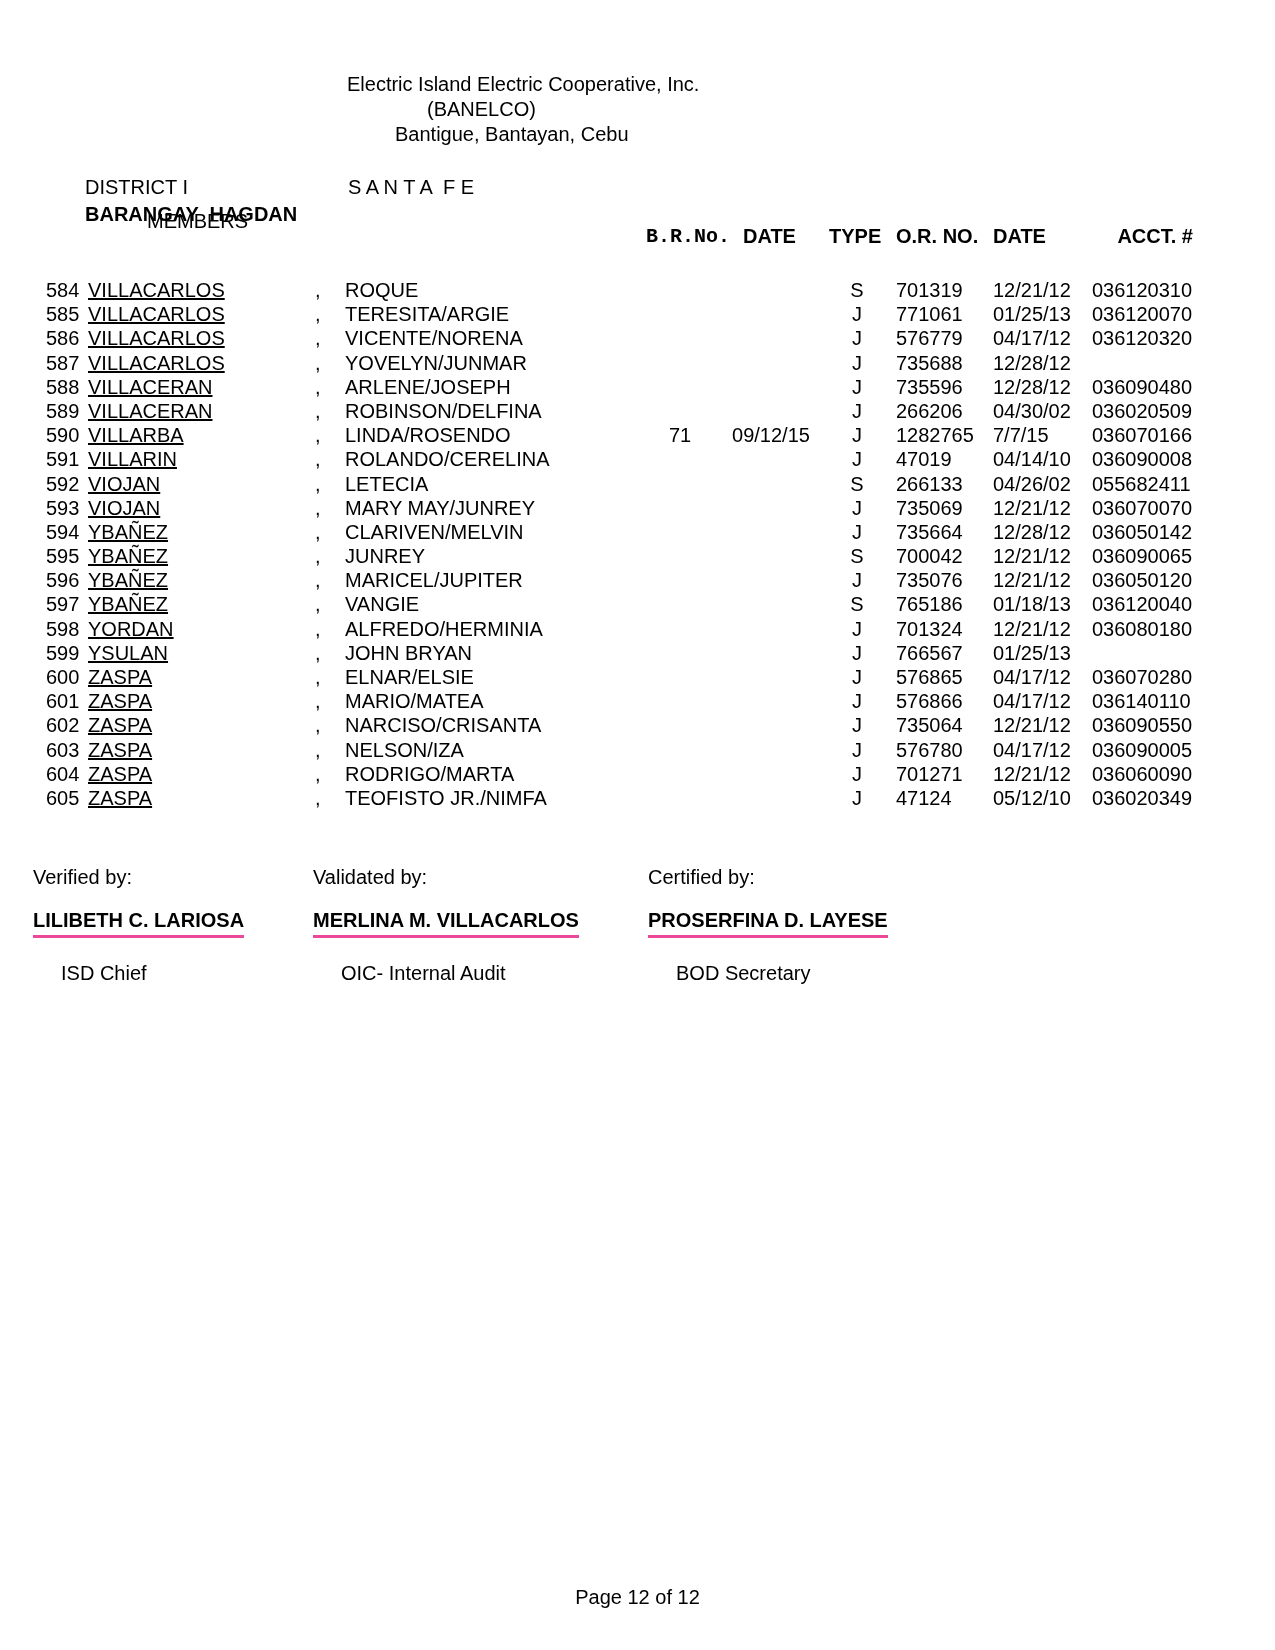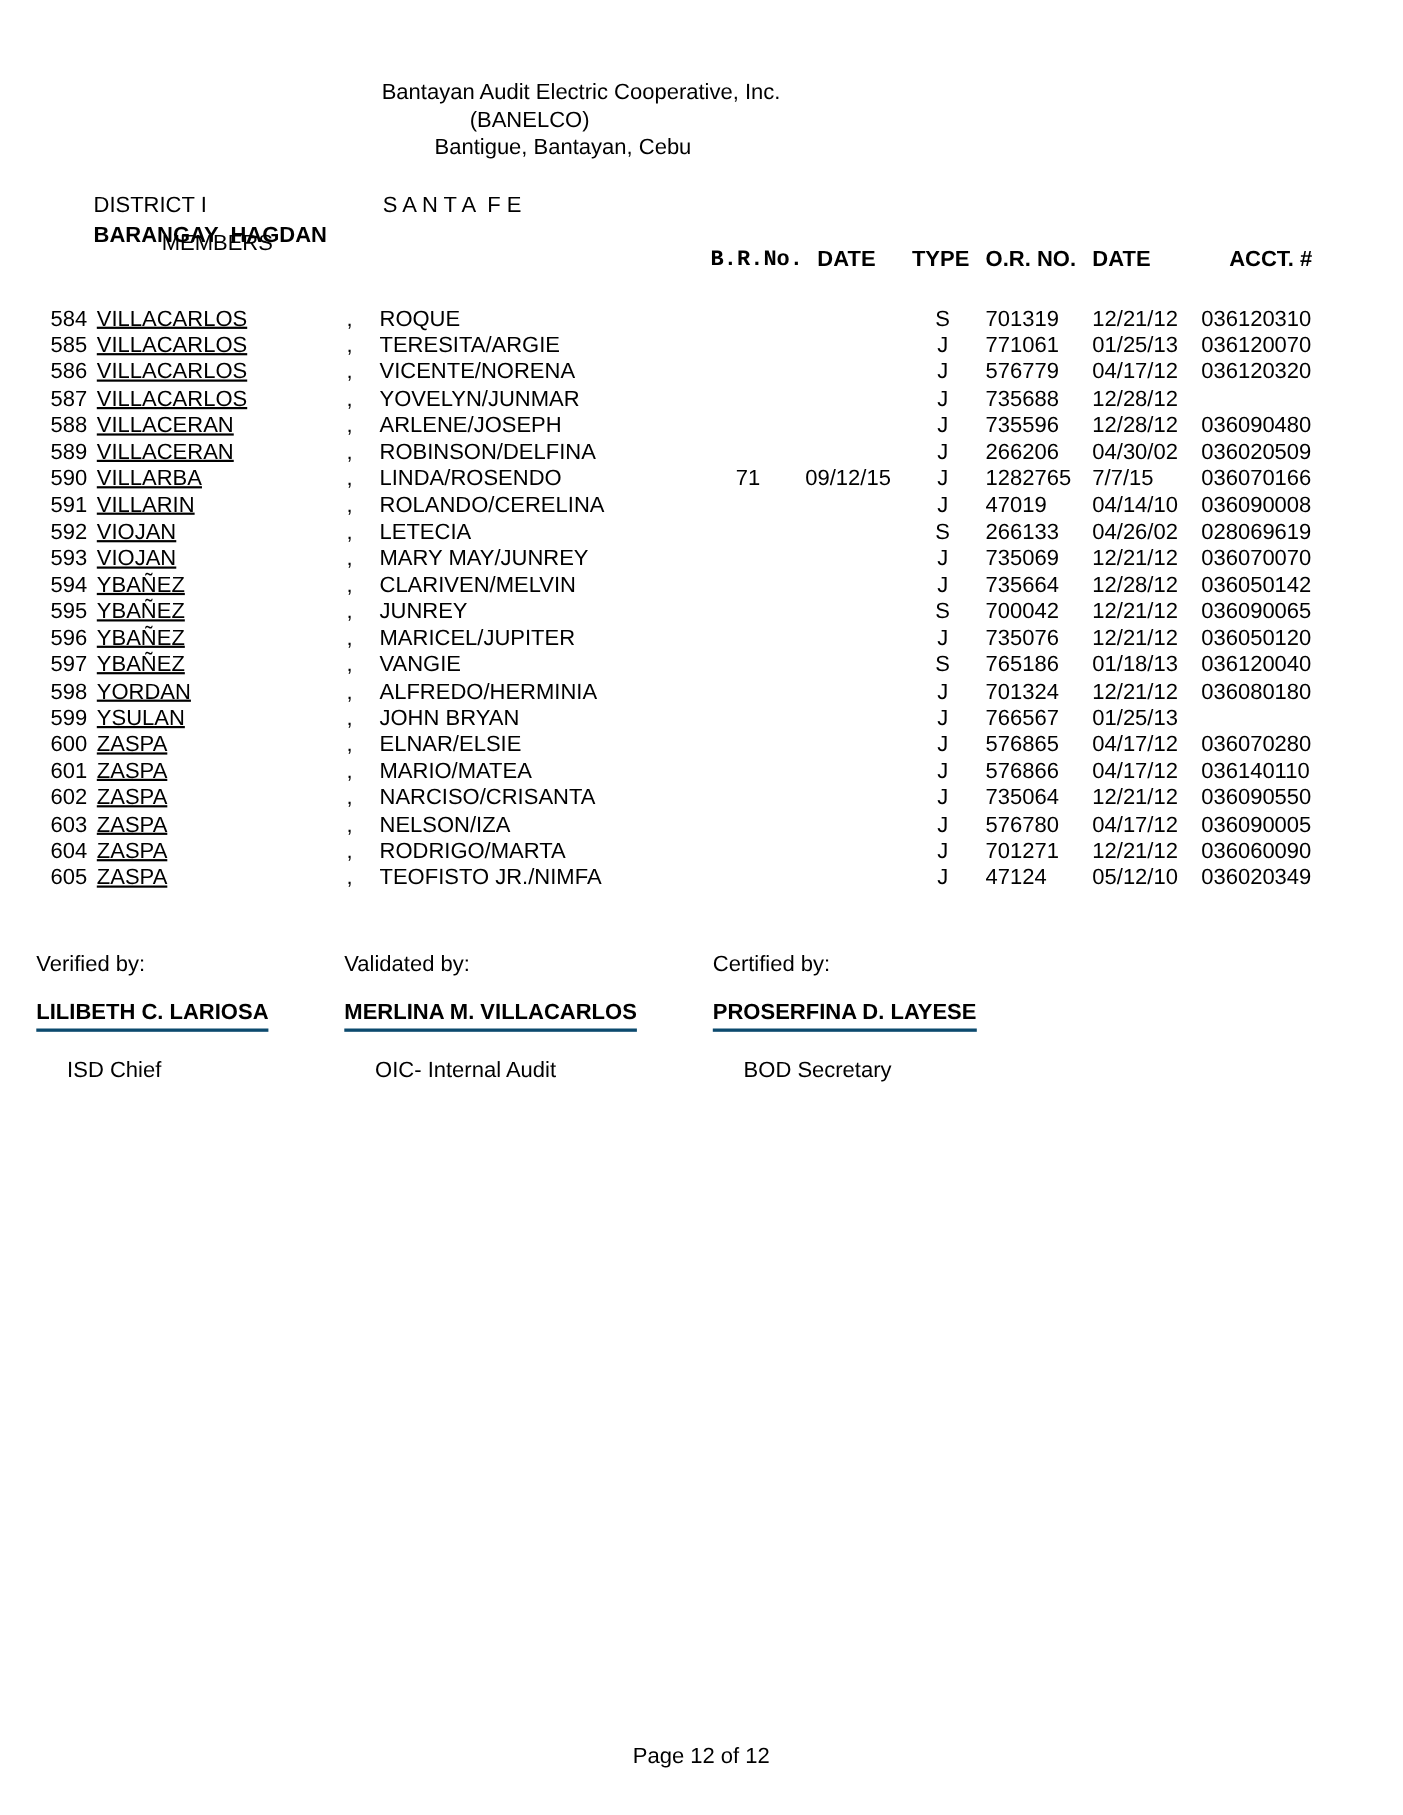--- a/index.html
+++ b/index.html
@@ -60,7 +60,7 @@
 </head>
 <body>
 
-<div class="abs co-line1">Bantayan Audit Electric Cooperative, Inc.</div>
+<div class="abs co-line1">Electric Island Electric Cooperative, Inc.</div>
 <div class="abs co-line2">(BANELCO)</div>
 <div class="abs co-line3">Bantigue, Bantayan, Cebu</div>
 

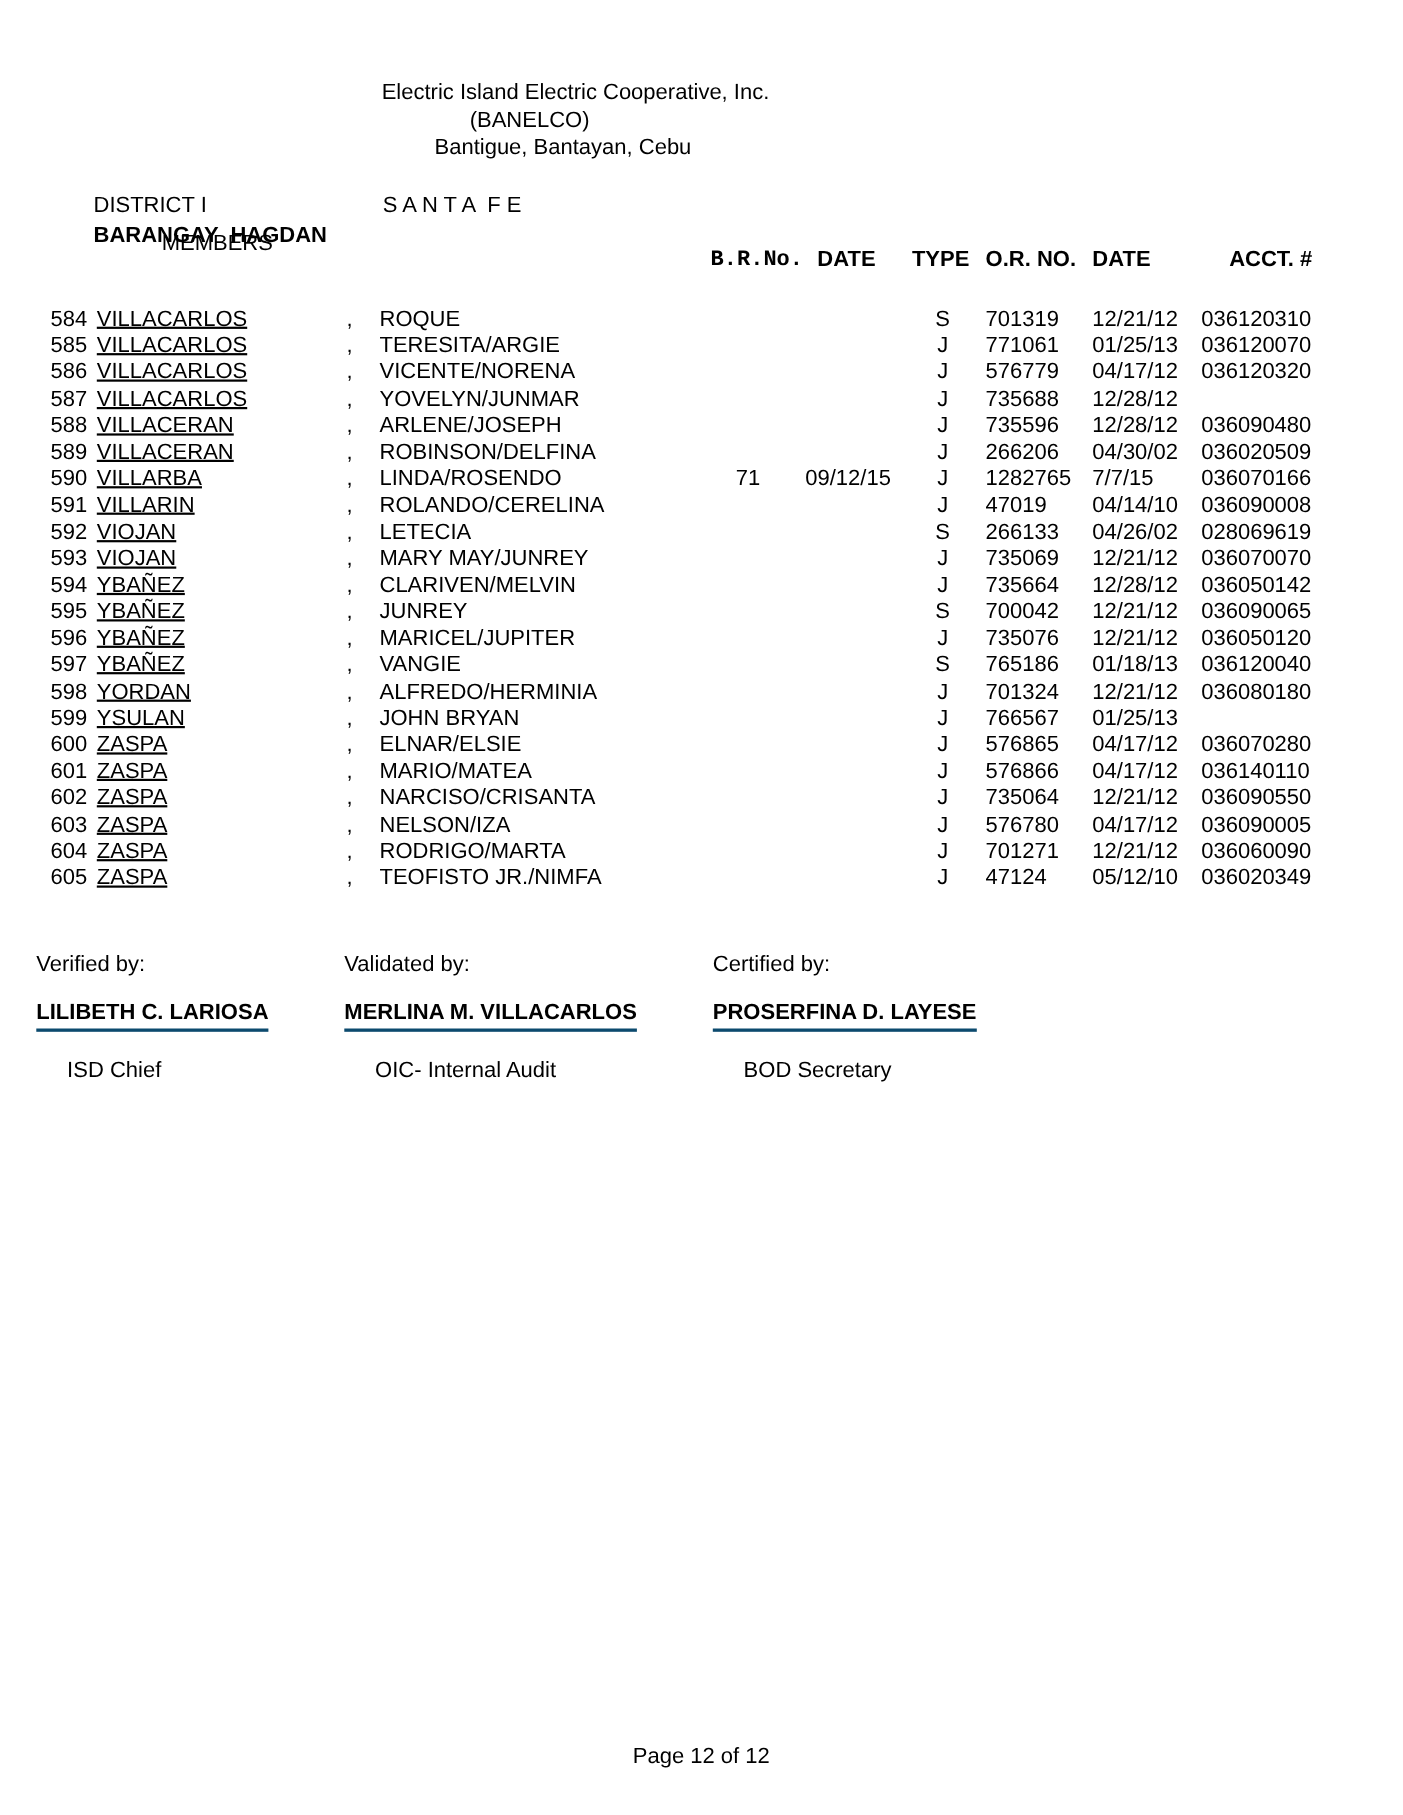--- a/index.html
+++ b/index.html
@@ -183,7 +183,7 @@
     <span class="c type">S</span>
     <span class="c orno">266133</span>
     <span class="c ordate">04/26/02</span>
-    <span class="c acct">028069619</span>
+    <span class="c acct">055682411</span>
   </div>
     <div class="row">
     <span class="c num">593</span>

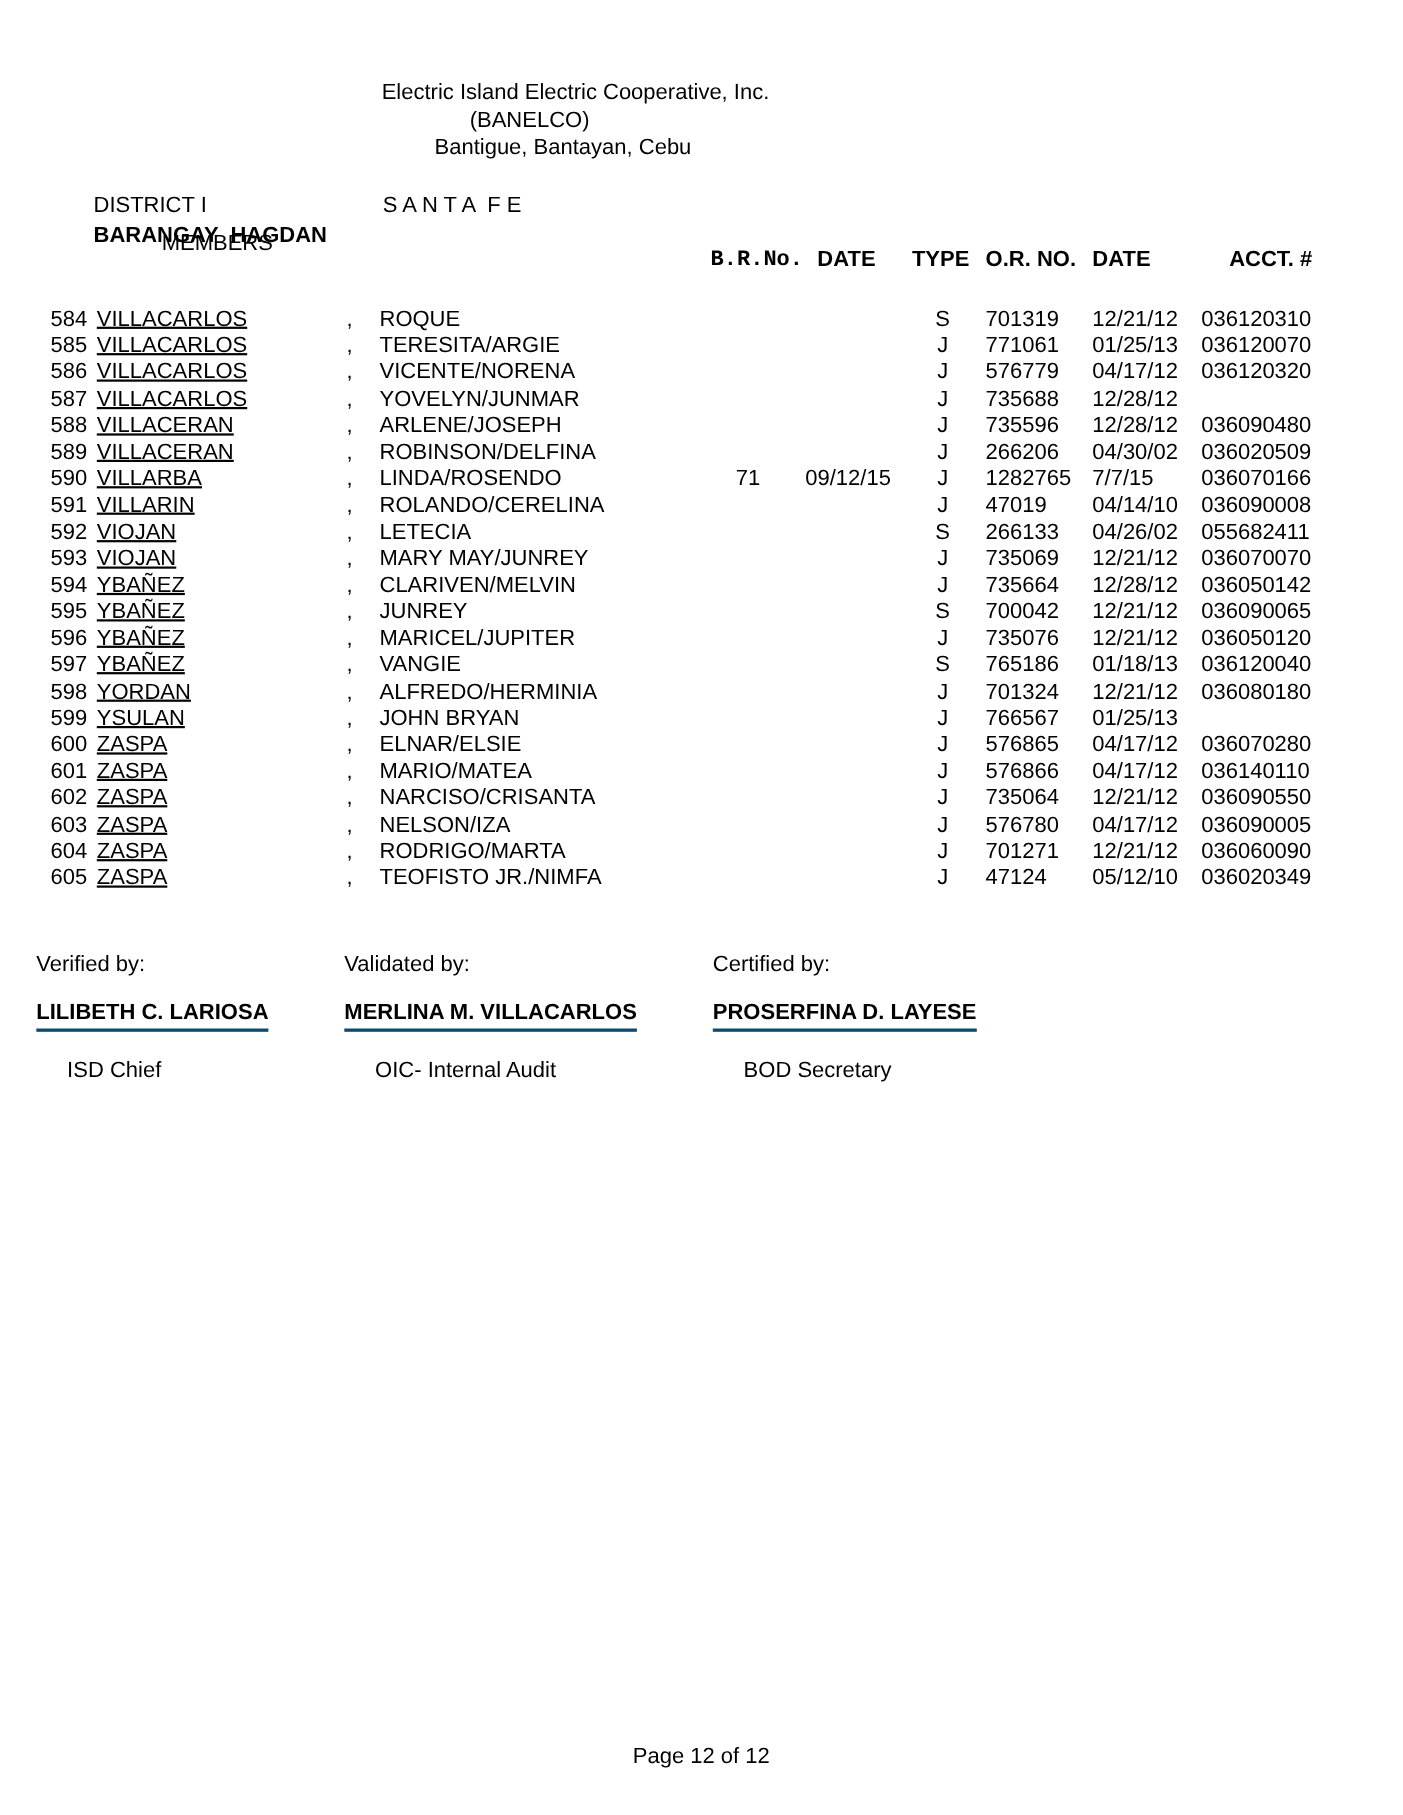--- a/index.html
+++ b/index.html
@@ -48,7 +48,7 @@
 
   
   .sig-label { top:866px; }
-  .sig-name  { top:909px; font-weight:bold; border-bottom:3px solid #0c4a6e; padding-bottom:3px; }
+  .sig-name  { top:909px; font-weight:bold; border-bottom:3px solid #ec4899; padding-bottom:3px; }
   .sig-title { top:962px;margin-left:28px; }
   .sig-col1 { left:33px; }
   .sig-col2 { left:313px; }

